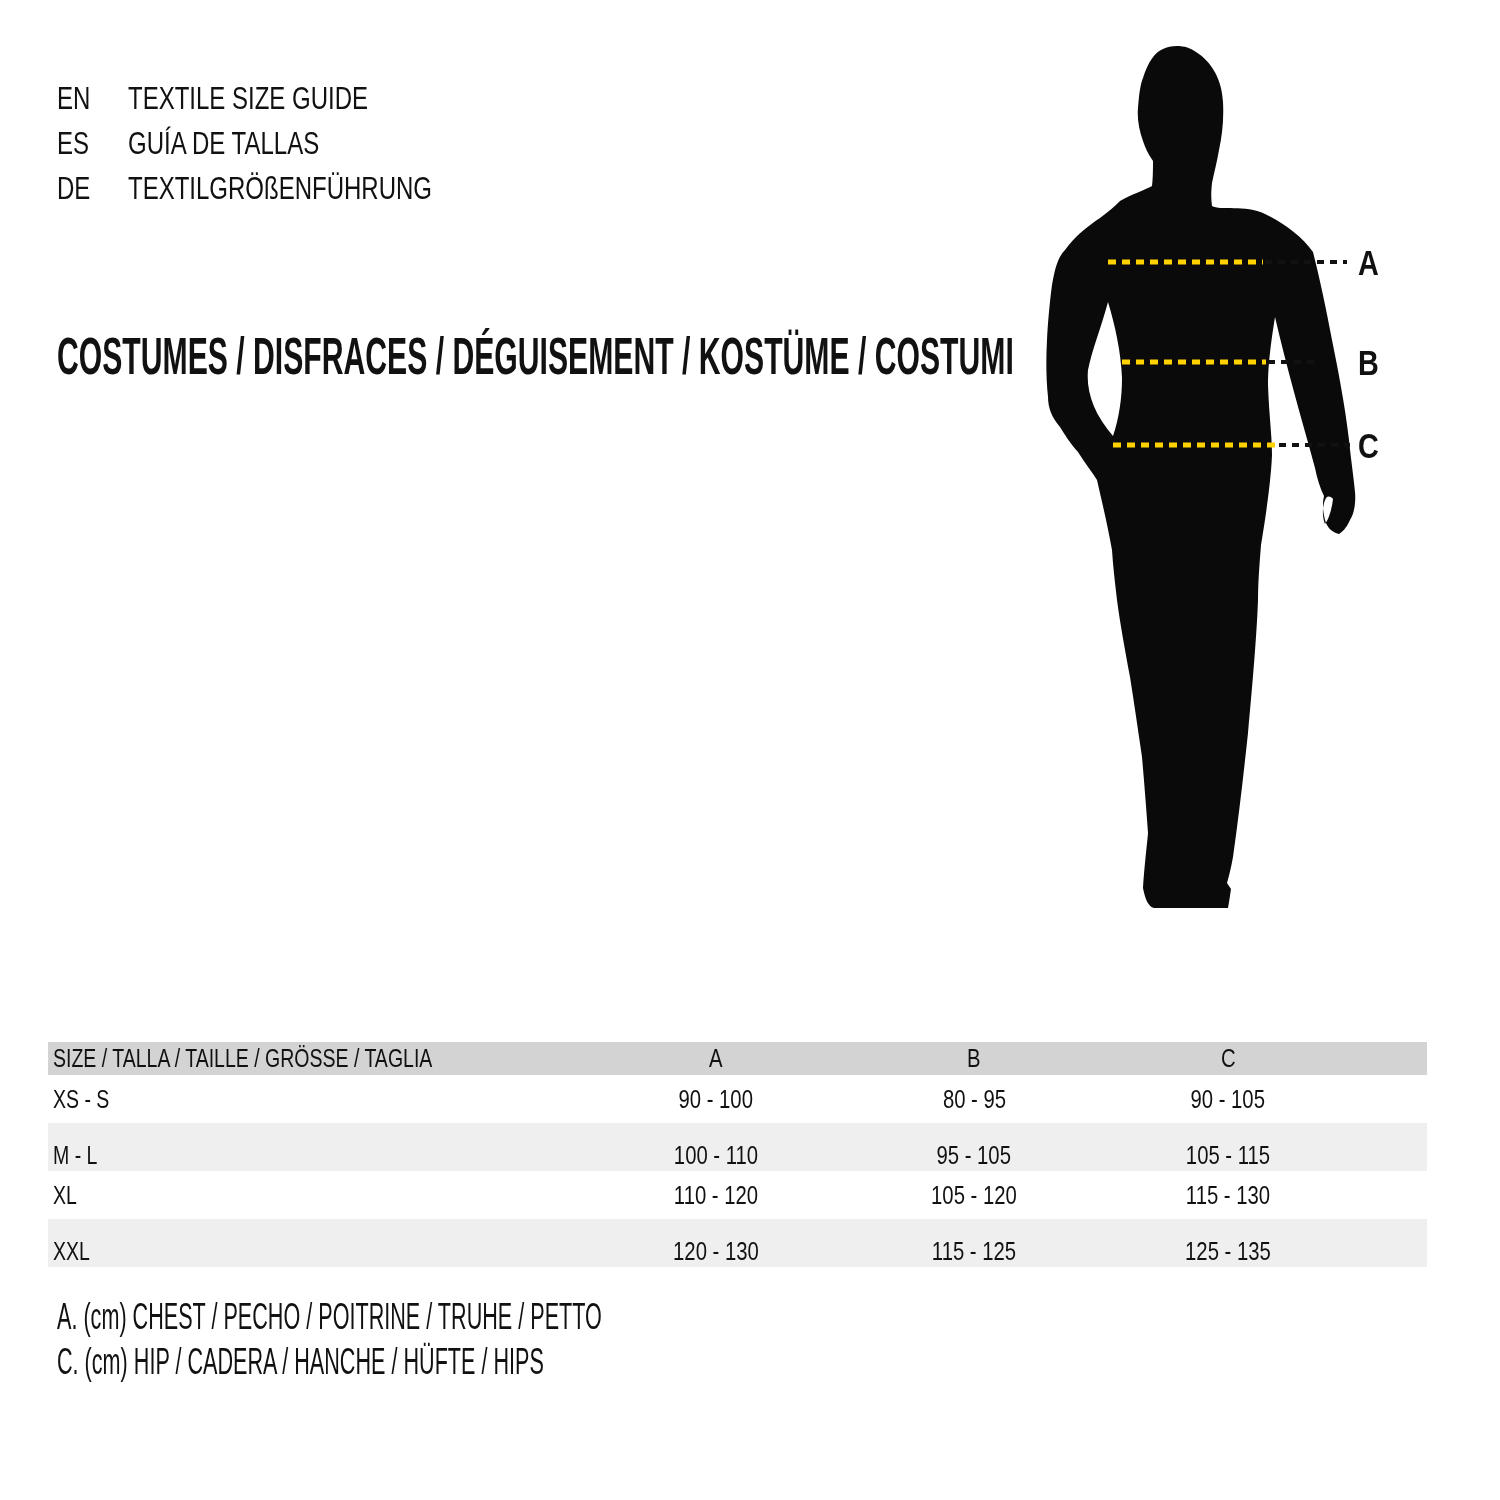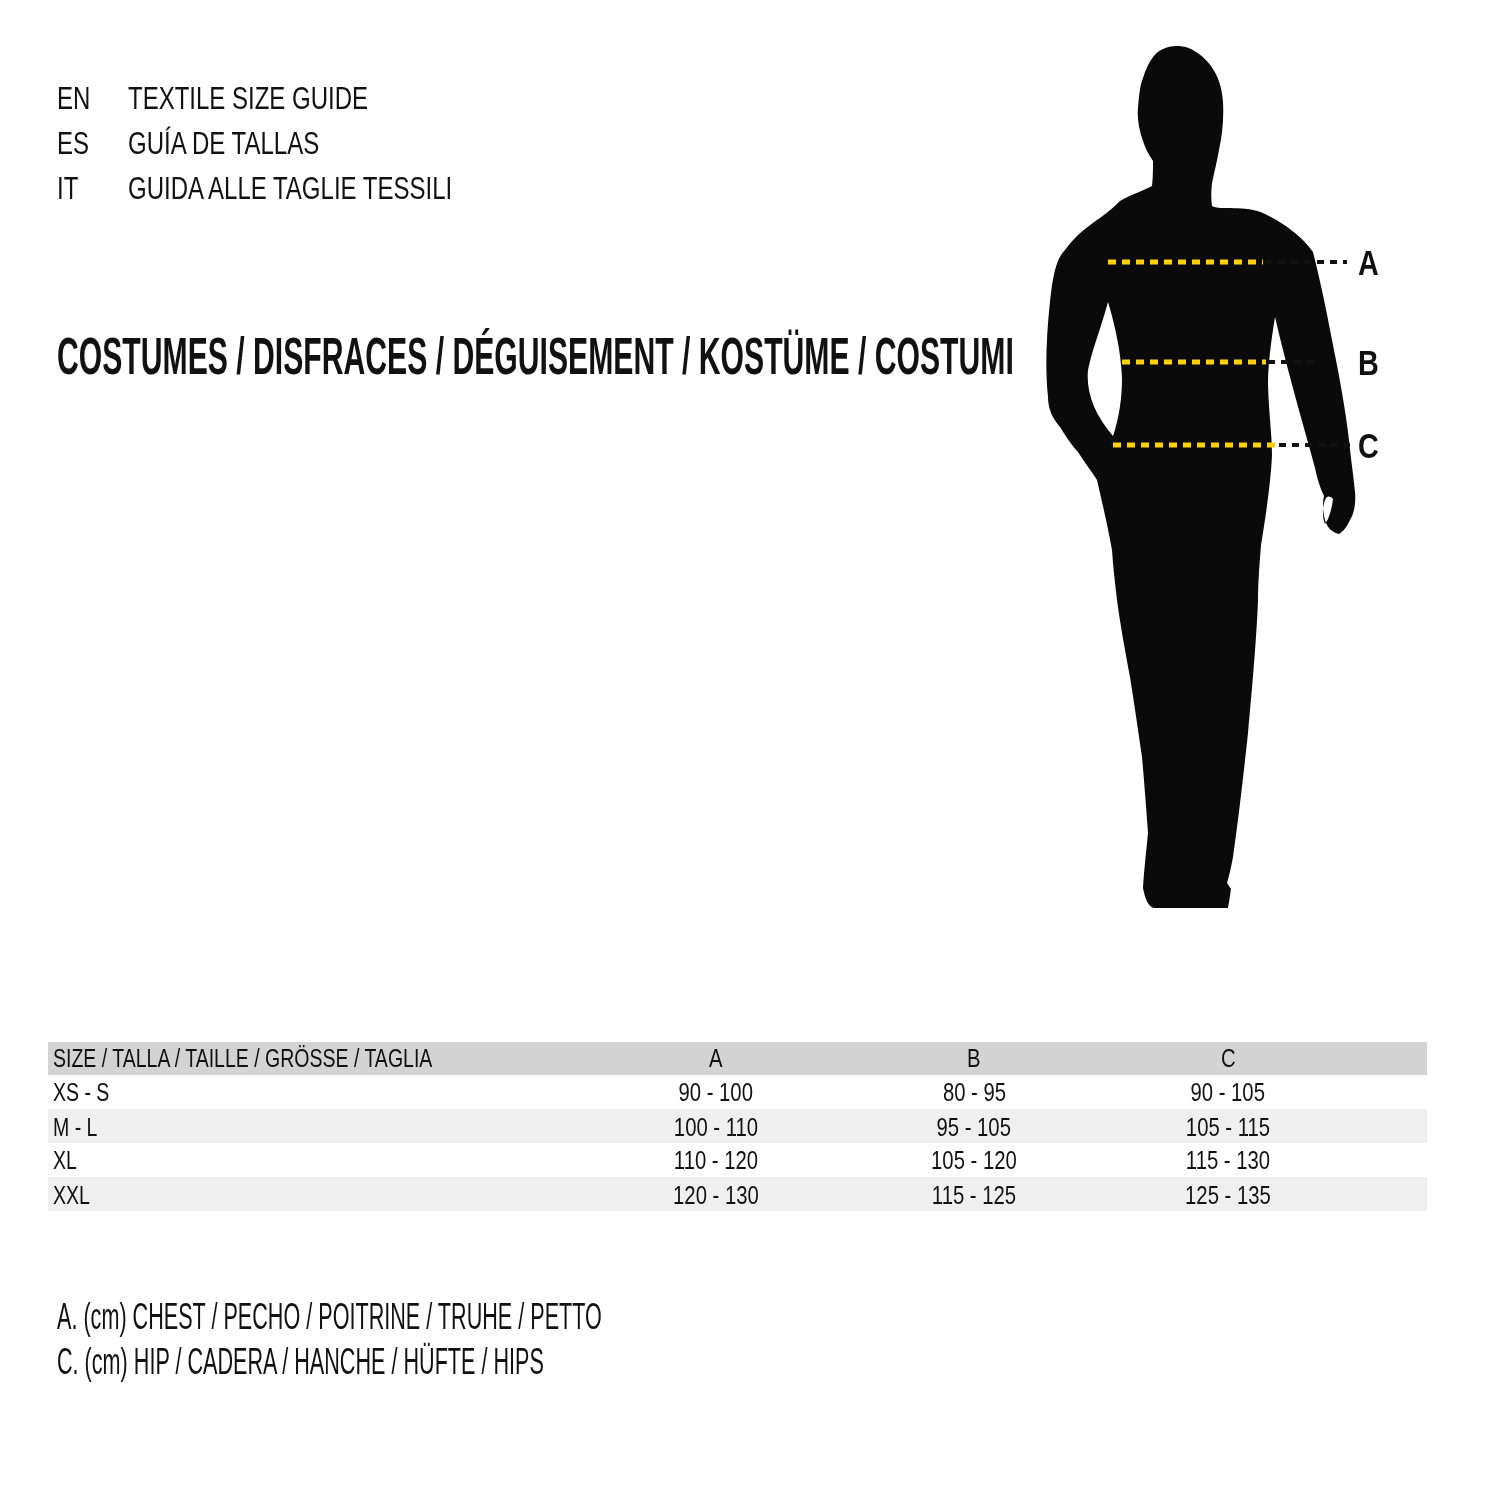--- a/index.html
+++ b/index.html
@@ -57,6 +57,10 @@
     <div class="lang-row">
       <span class="lang-code"><span class="cnd">ES</span></span>
       <span class="cnd">GUÍA DE TALLAS</span>
+    </div>
+    <div class="lang-row">
+      <span class="lang-code"><span class="cnd">DE</span></span>
+      <span class="cnd">TEXTILGRÖßENFÜHRUNG</span>
     </div>
     <div class="lang-row">
       <span class="lang-code"><span class="cnd">IT</span></span>

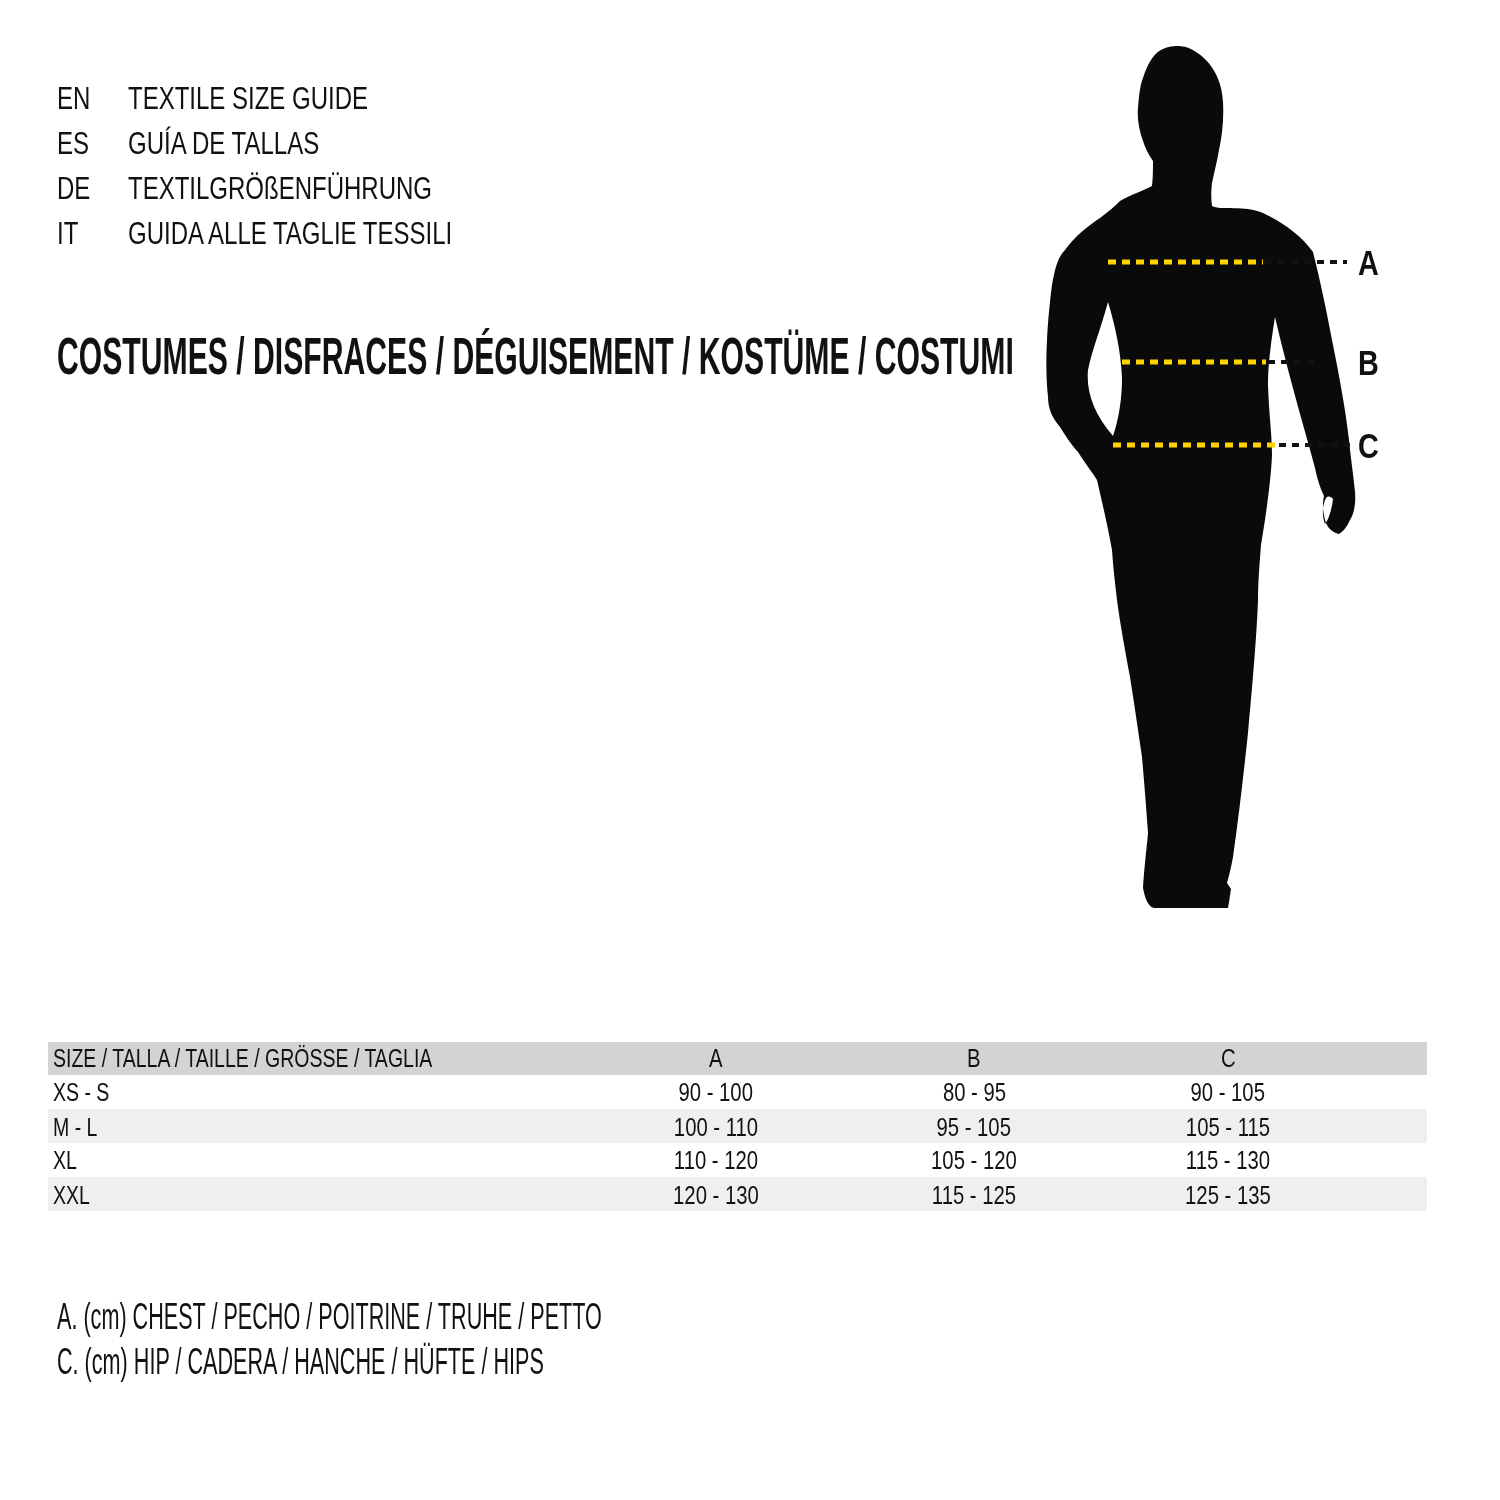--- a/index.html
+++ b/index.html
@@ -61,10 +61,6 @@
     <div class="lang-row">
       <span class="lang-code"><span class="cnd">DE</span></span>
       <span class="cnd">TEXTILGRÖßENFÜHRUNG</span>
-    </div>
-    <div class="lang-row">
-      <span class="lang-code"><span class="cnd">IT</span></span>
-      <span class="cnd">GUIDA ALLE TAGLIE TESSILI</span>
     </div>
   </div>
 

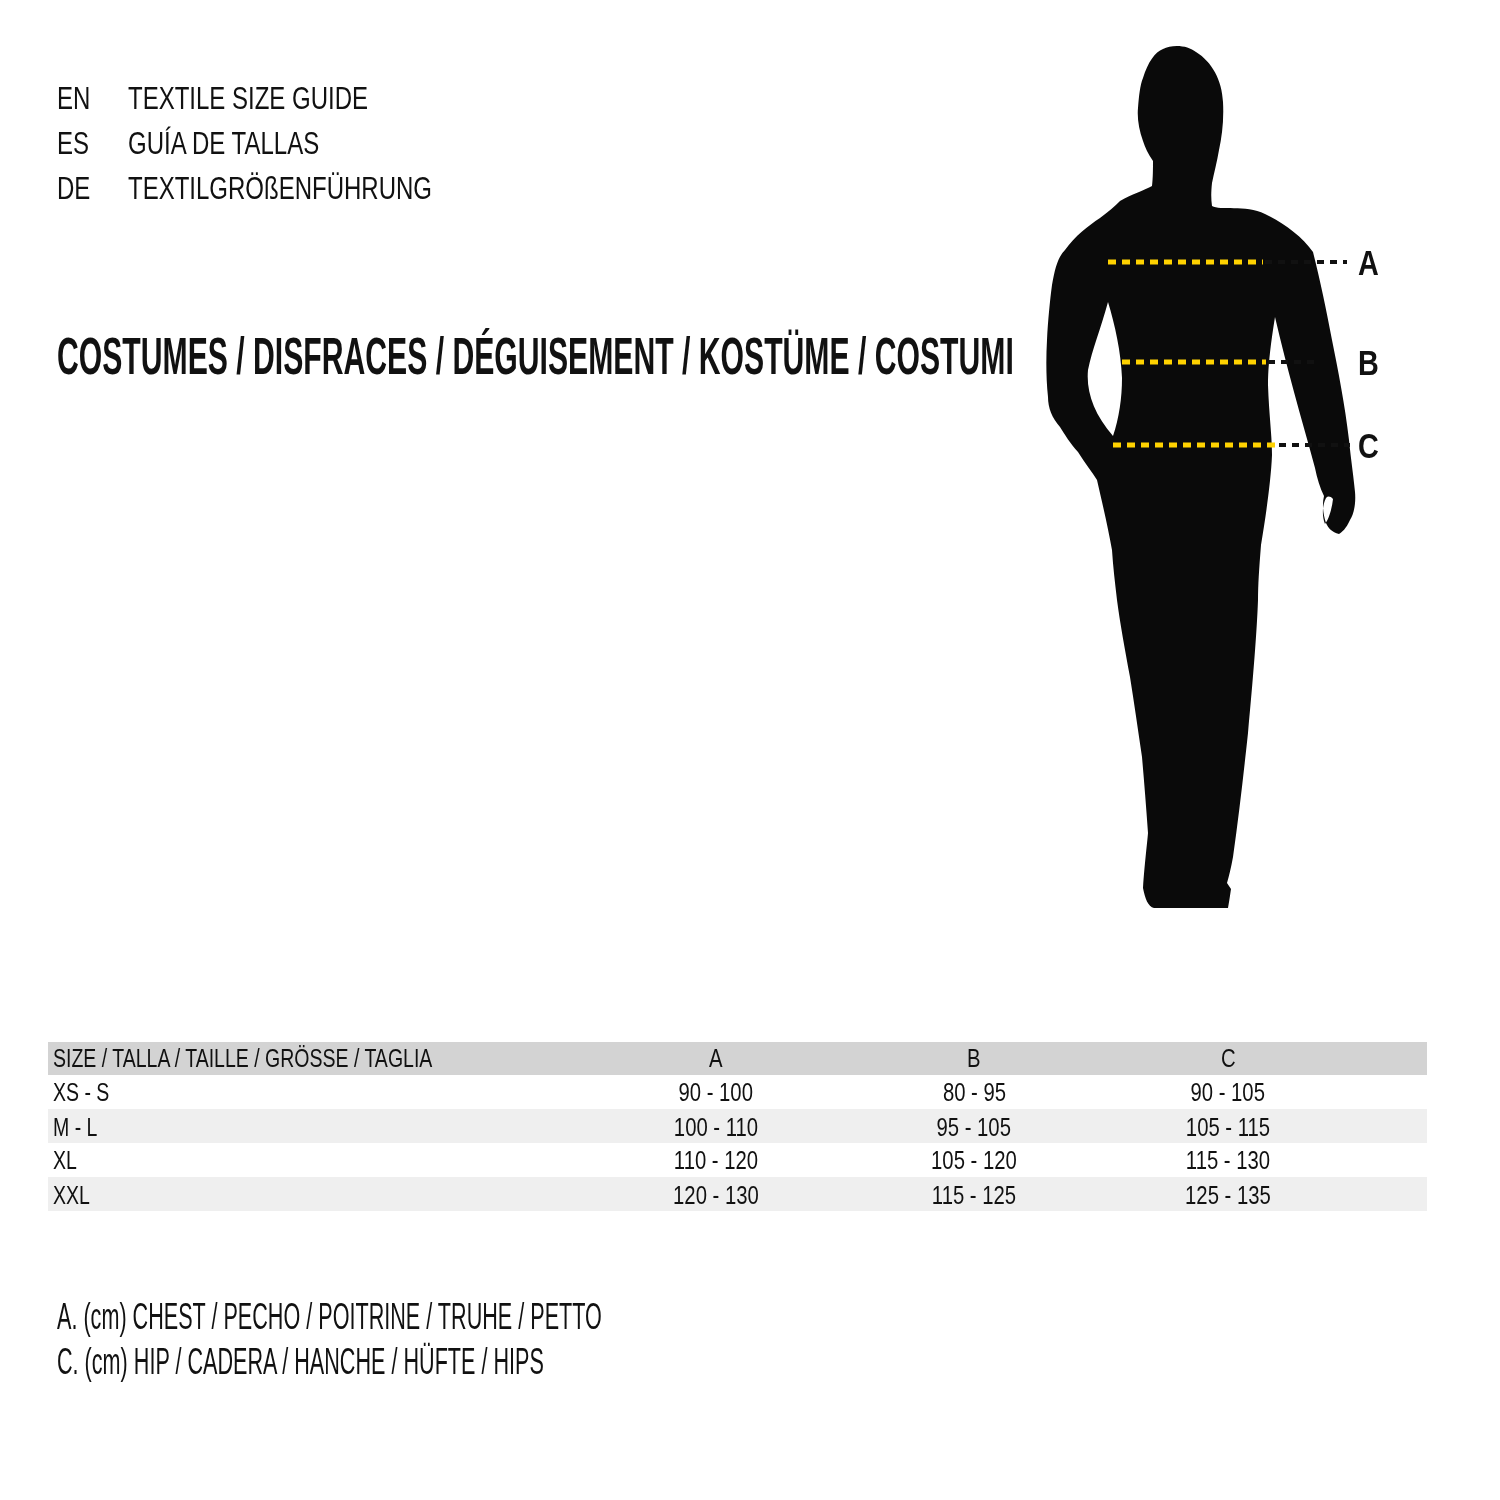--- a/index.html
+++ b/index.html
@@ -32,7 +32,7 @@
   .size-table{position:absolute;left:48px;top:1042px;width:1379px;font-size:26px;}
   .tr{display:flex;align-items:center;}
   .tr.thead{height:33px;background:#d3d3d3;}
-  .tr.row{height:34px;}
+  .tr.row{height:48px;}
   .tr.alt{background:#efefef;align-items:flex-end;}
   .td{overflow:visible;}
   .td.c-size{width:530px;flex:0 0 530px;padding-left:5px;box-sizing:border-box;}

